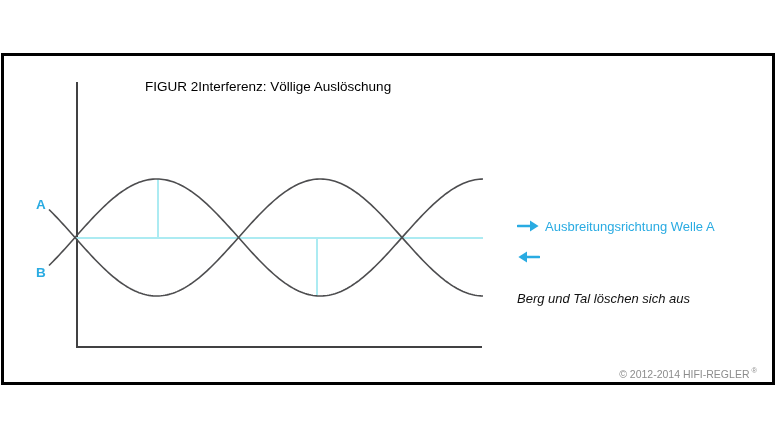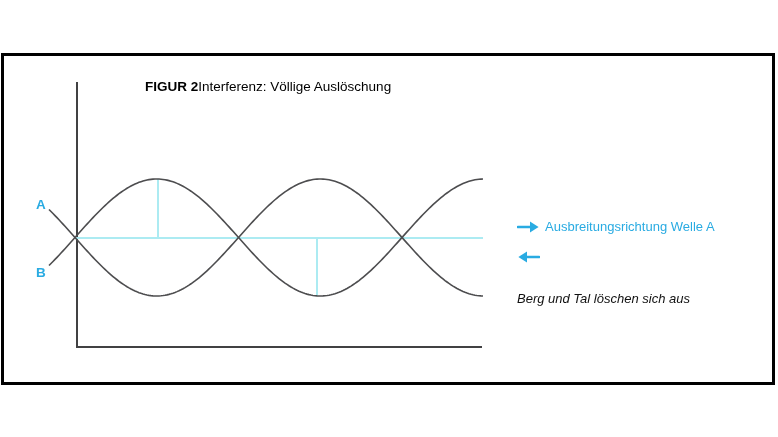--- a/index.html
+++ b/index.html
@@ -14,7 +14,7 @@
   .figure-title{
     position:absolute;left:97px;top:79px;font-size:13.5px;color:#000;white-space:nowrap;
   }
-  .figure-title .t-bold{font-weight:bold;padding-left:48px;}
+  .figure-title .t-bold{font-weight:normal;padding-left:48px;}
   .figure-title .t-rest{margin-left:0;}
   .y-axis{
     position:absolute;left:76px;top:82px;width:1.5px;height:265px;background:#414143;

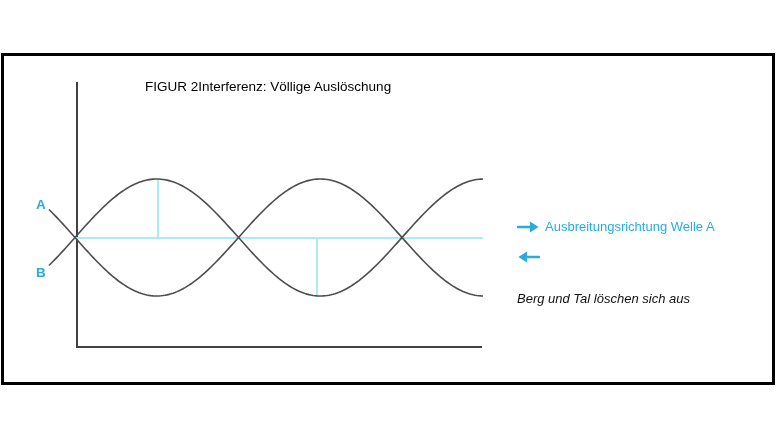--- a/index.html
+++ b/index.html
@@ -33,7 +33,7 @@
   .wave-label.a{left:36px;top:197px;}
   .wave-label.b{left:36px;top:265px;}
   .dir-row{
-    position:absolute;left:517px;display:flex;align-items:flex-end;gap:5px;
+    position:absolute;left:517px;display:flex;align-items:flex-start;gap:5px;
     color:var(--accent,#29ABE2);font-size:13px;white-space:nowrap;
   }
   .dir-row.a{top:219px;}

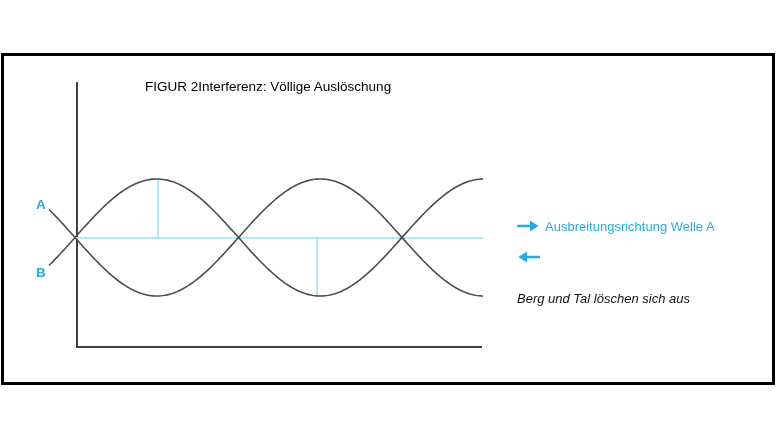--- a/index.html
+++ b/index.html
@@ -95,6 +95,9 @@
 
   <div class="note">Berg und Tal löschen sich aus</div>
 
+  <div class="copyright">
+    <span>© 2012-2014 HIFI-REGLER</span><sup>®</sup>
+  </div>
 
 </div>
 

